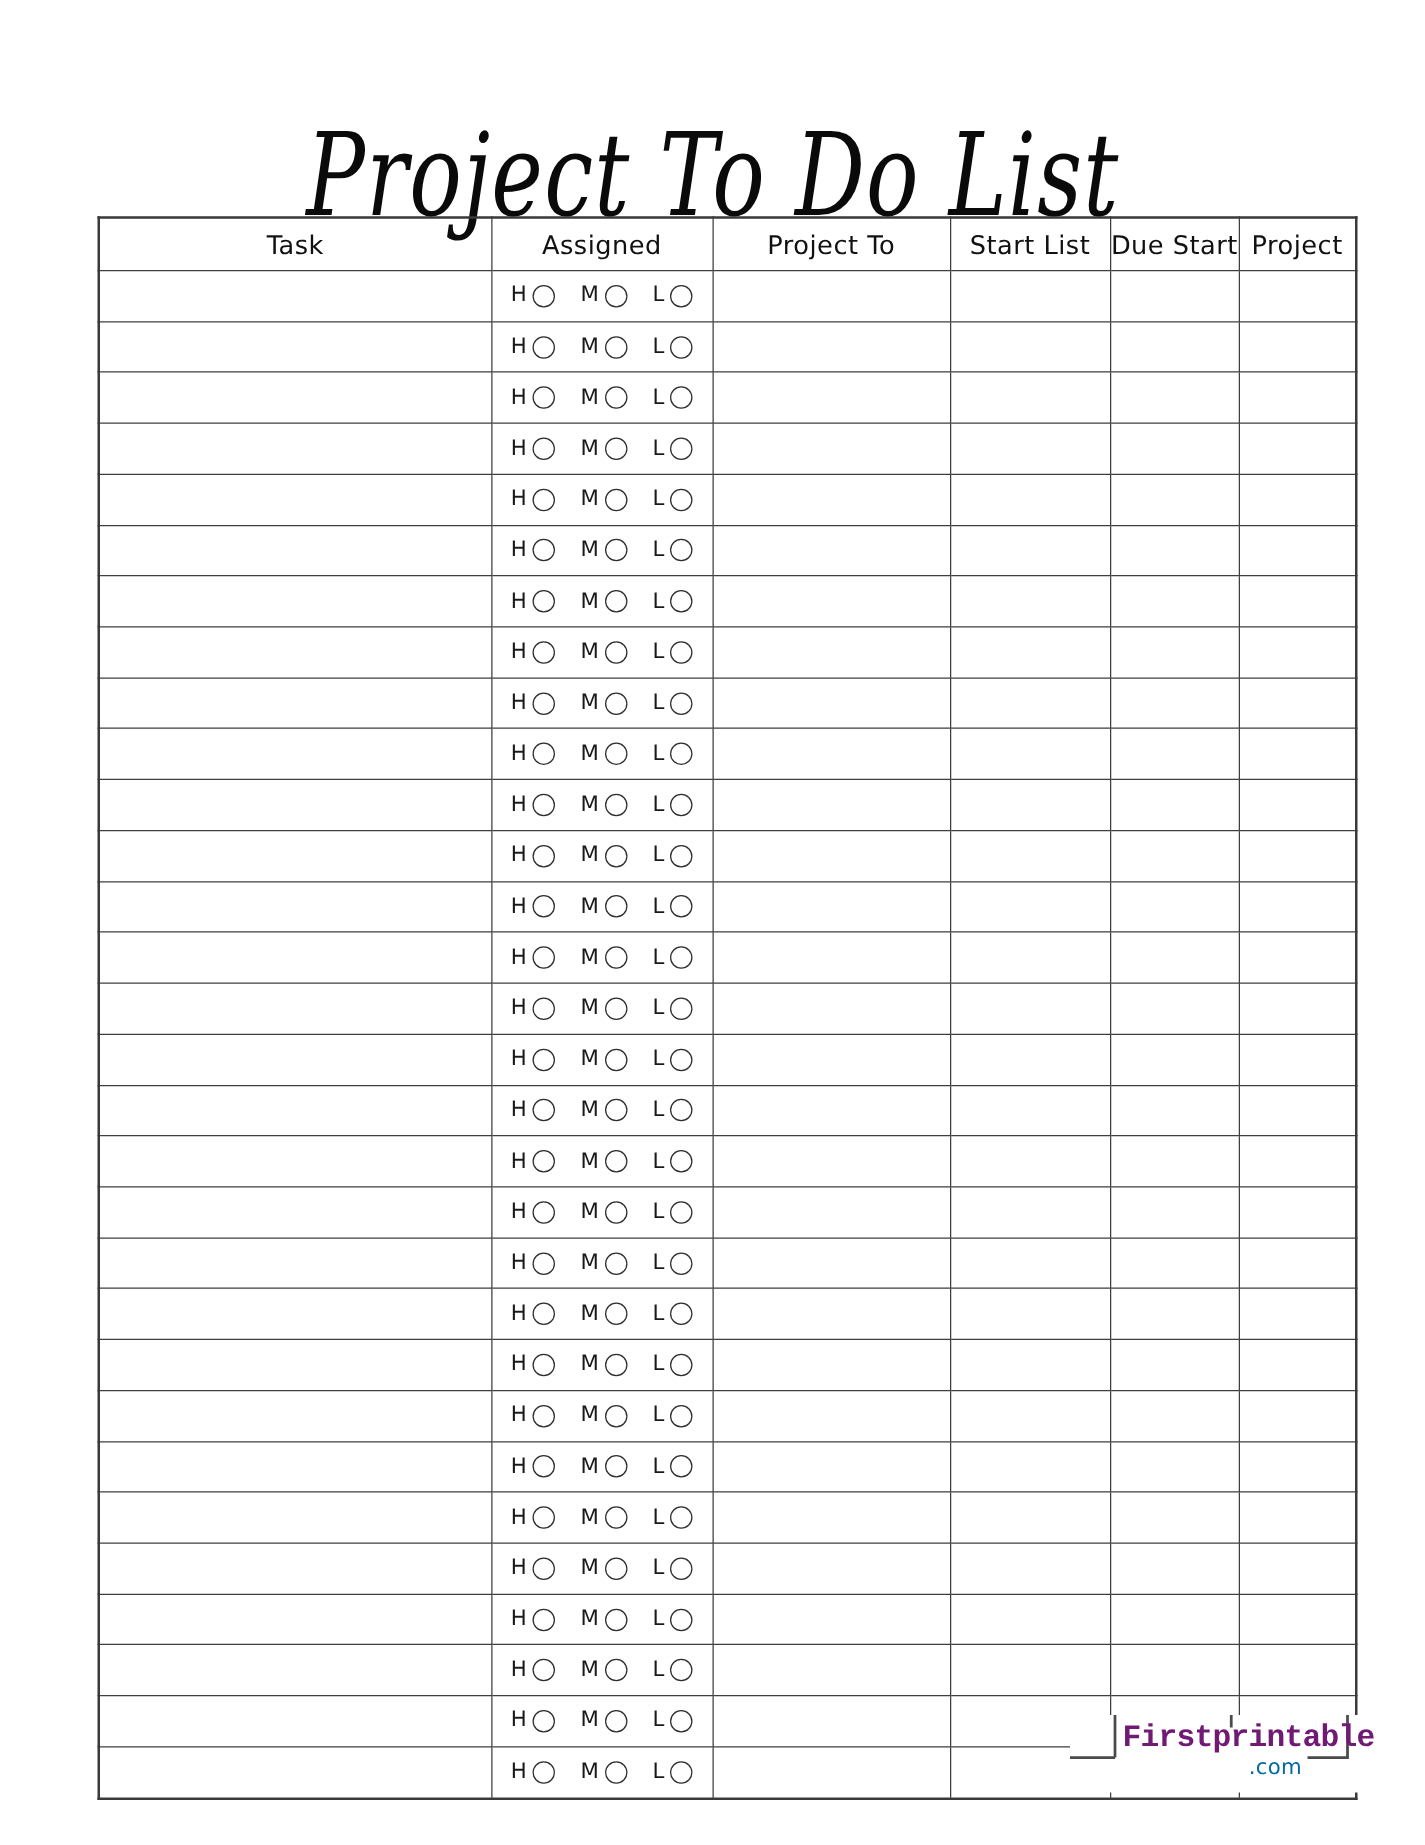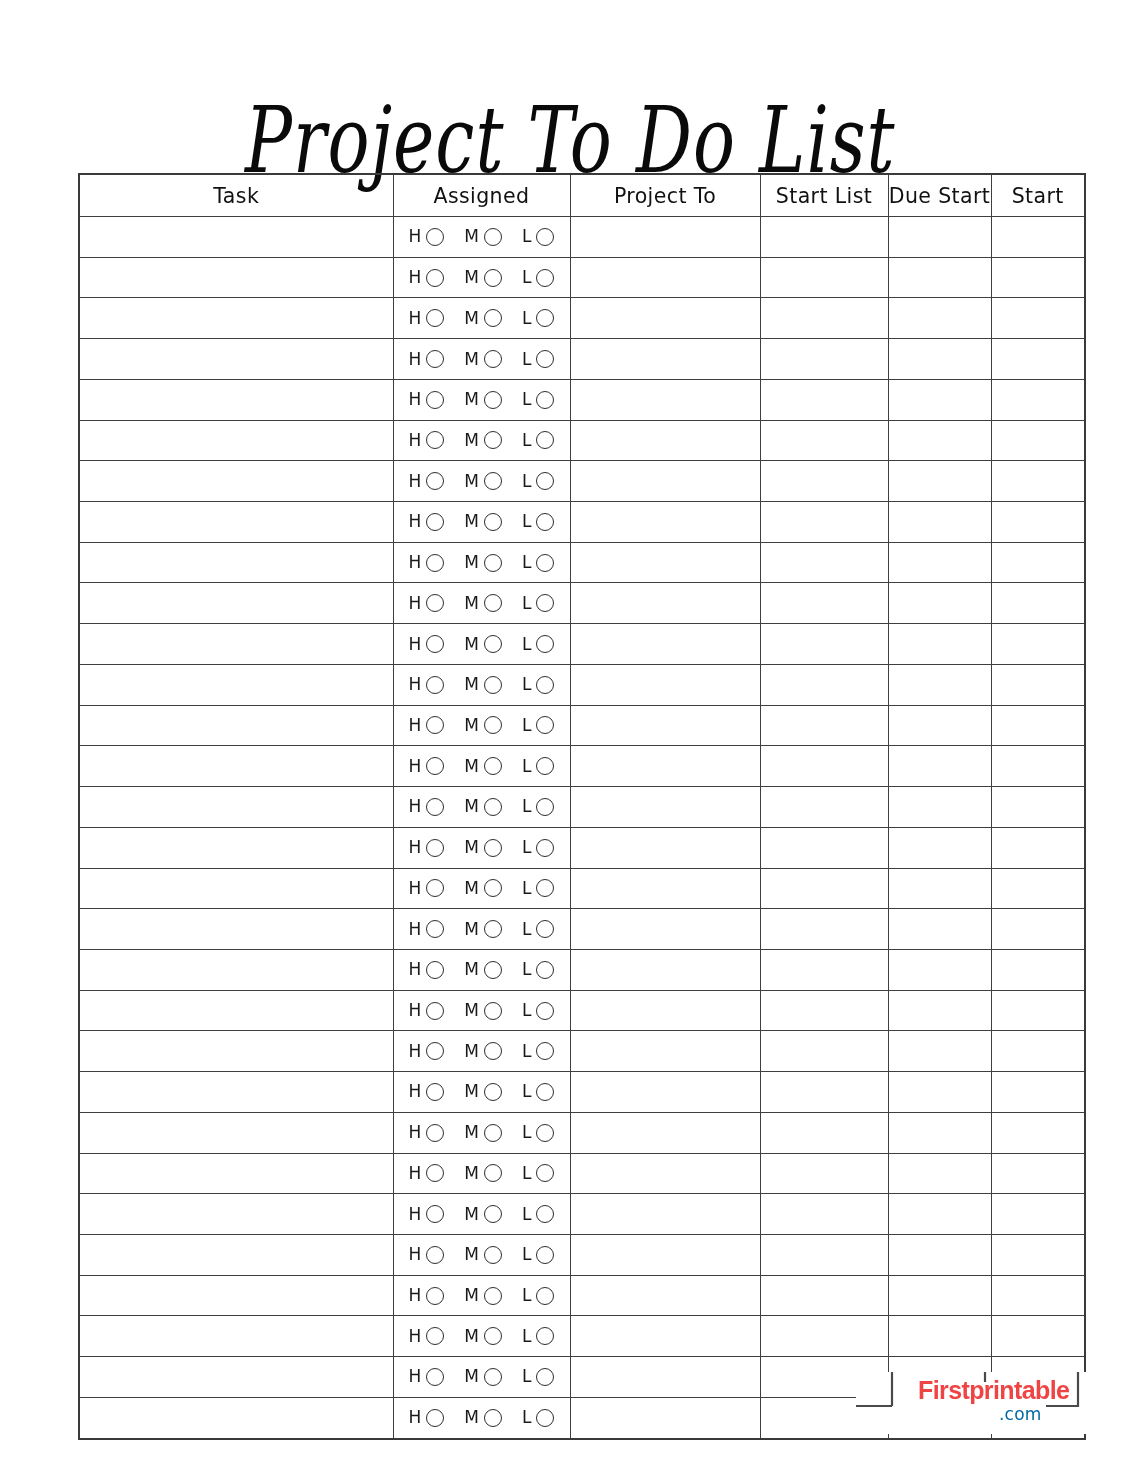--- a/index.html
+++ b/index.html
@@ -177,7 +177,7 @@
       <th>Project To</th>
       <th>Start List</th>
       <th>Due Start</th>
-      <th>Start</th>
+      <th>Project</th>
     </tr>
   </thead>
   <tbody id="table-body">

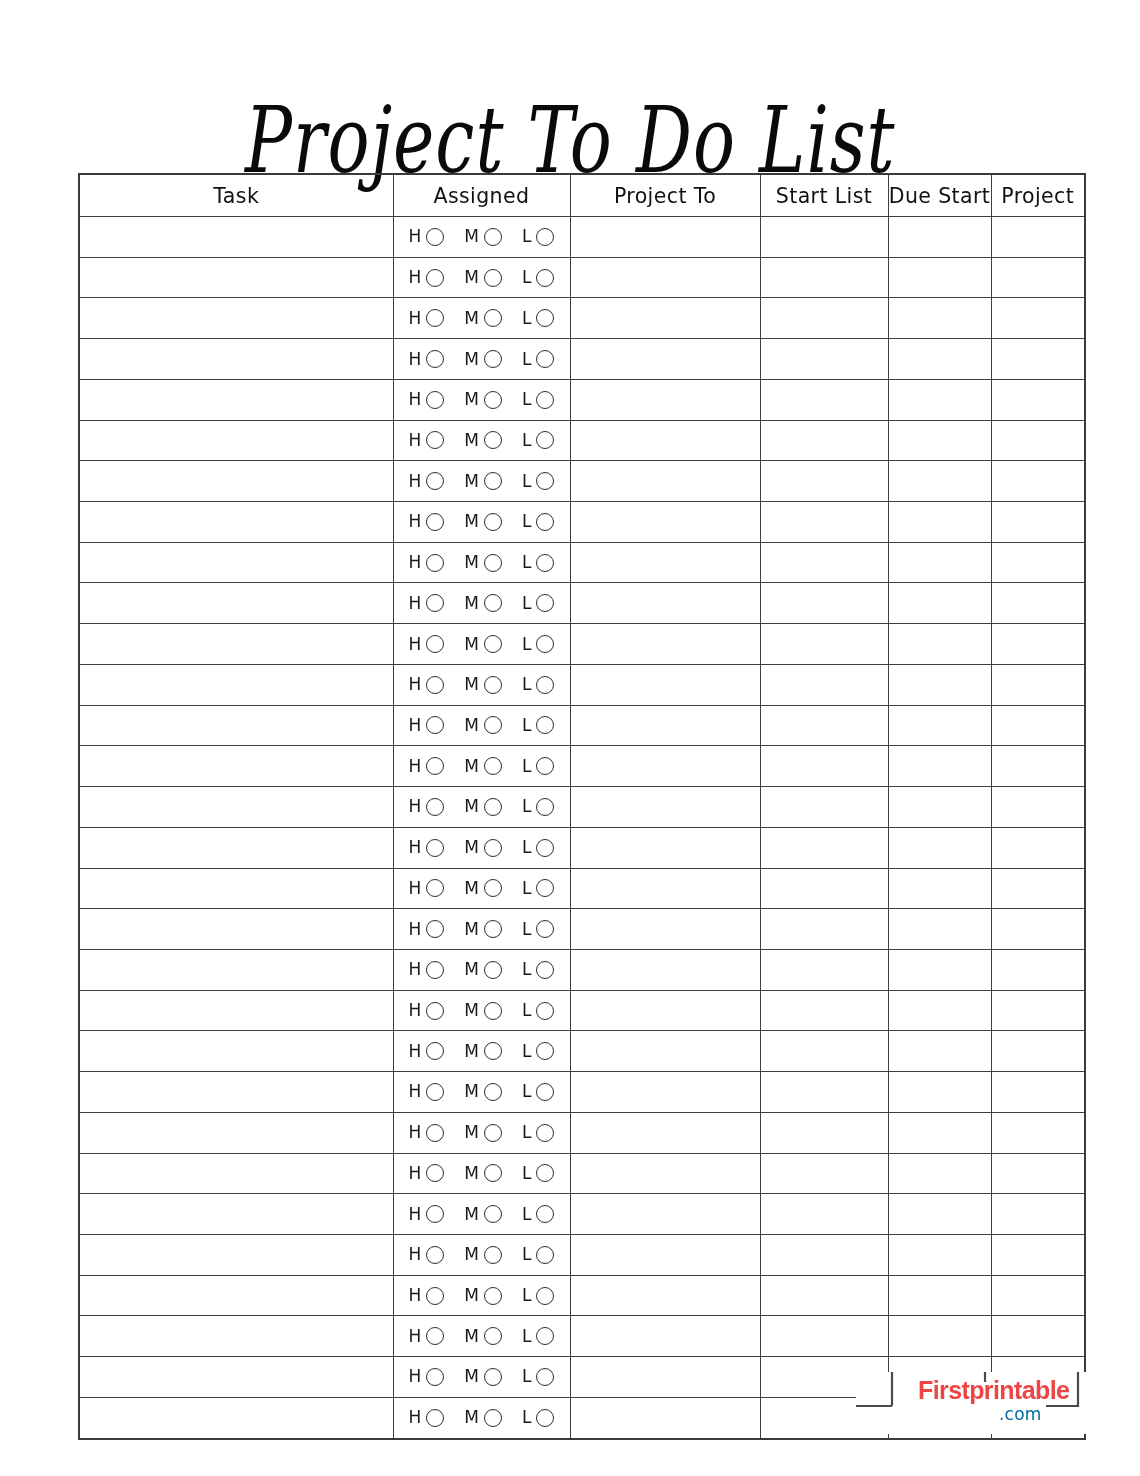--- a/index.html
+++ b/index.html
@@ -134,13 +134,12 @@
     position: absolute;
     left: 42px;
     top: 4px;
-    font-family: Liberation Sans, sans-serif;
+    font-family: Liberation Mono, monospace;
     font-size: 25px;
     font-weight: bold;
-    color: #ef4444;
+    color: #701a75;
     letter-spacing: -0.6px;
     white-space: nowrap;
-    margin-left: 20px;
   }
   .logo-tld {
     position: absolute;

